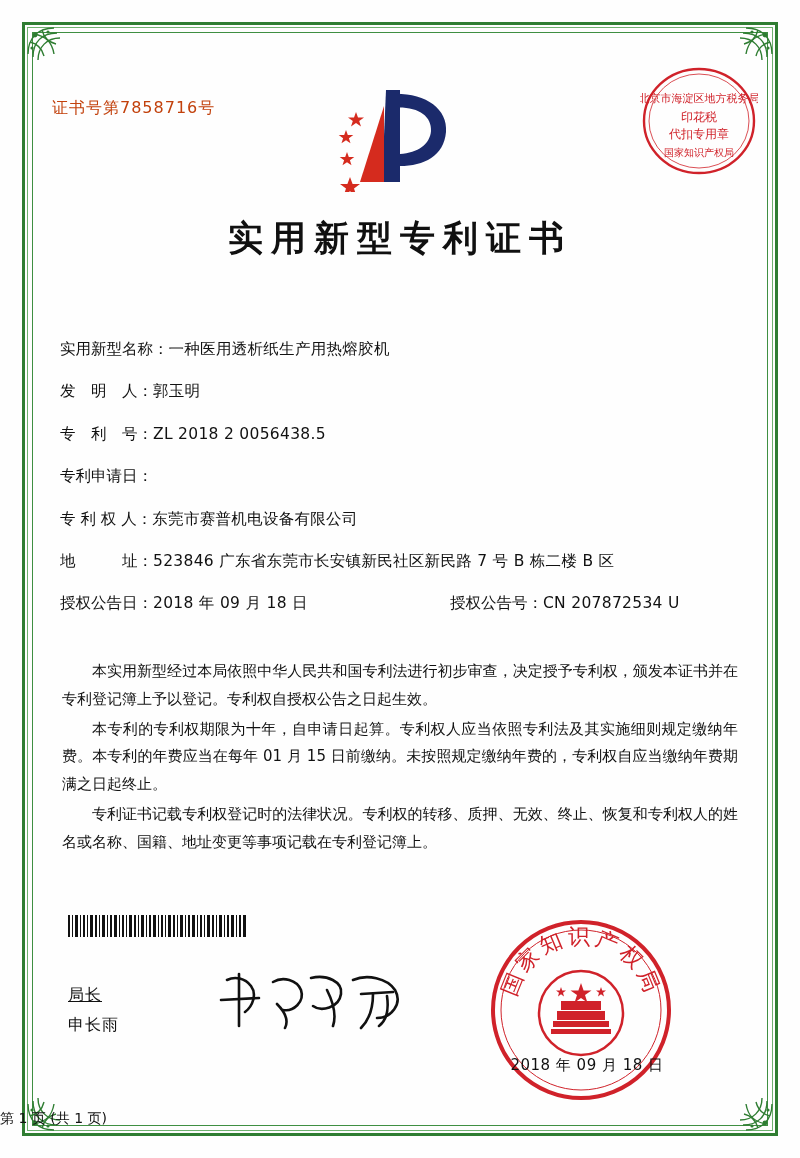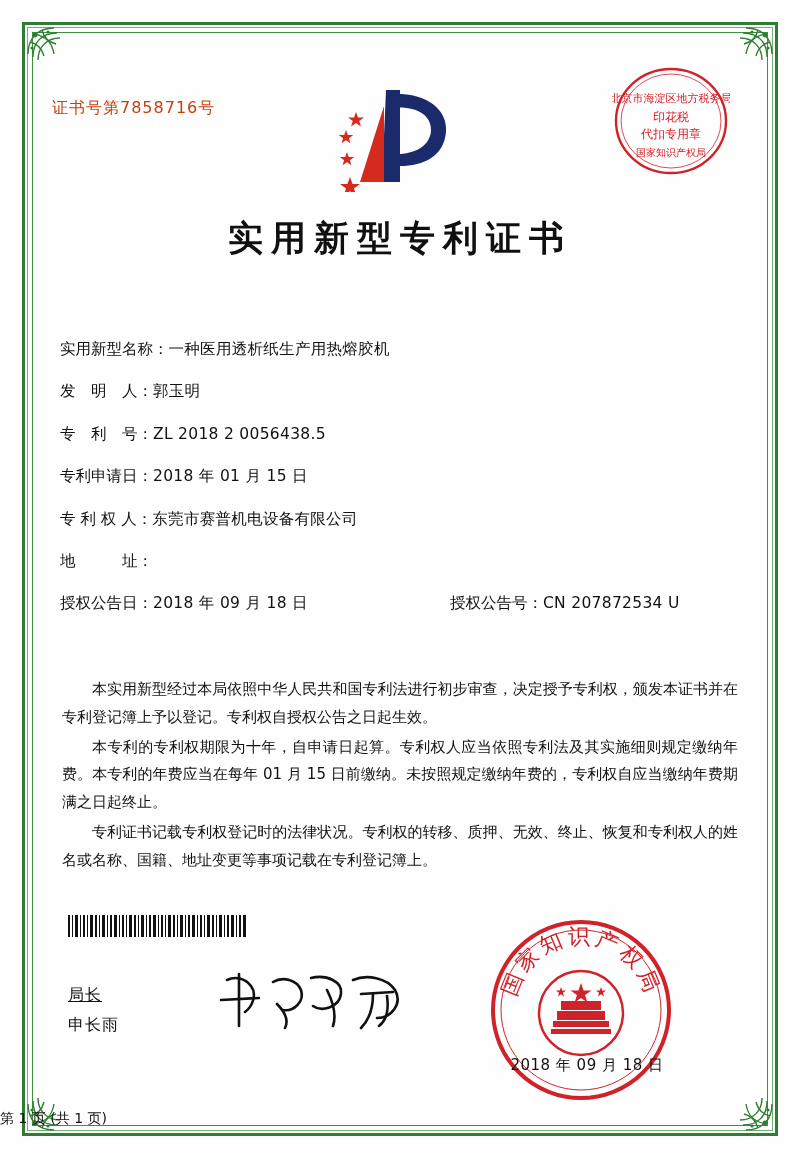--- a/index.html
+++ b/index.html
@@ -66,7 +66,7 @@
   }
   .stamp-tax {
     position: absolute;
-    right: 70px; top: 62px;
+    right: 42px; top: 62px;
     width: 118px; height: 118px; margin-left: 30px;
   }
   .title {

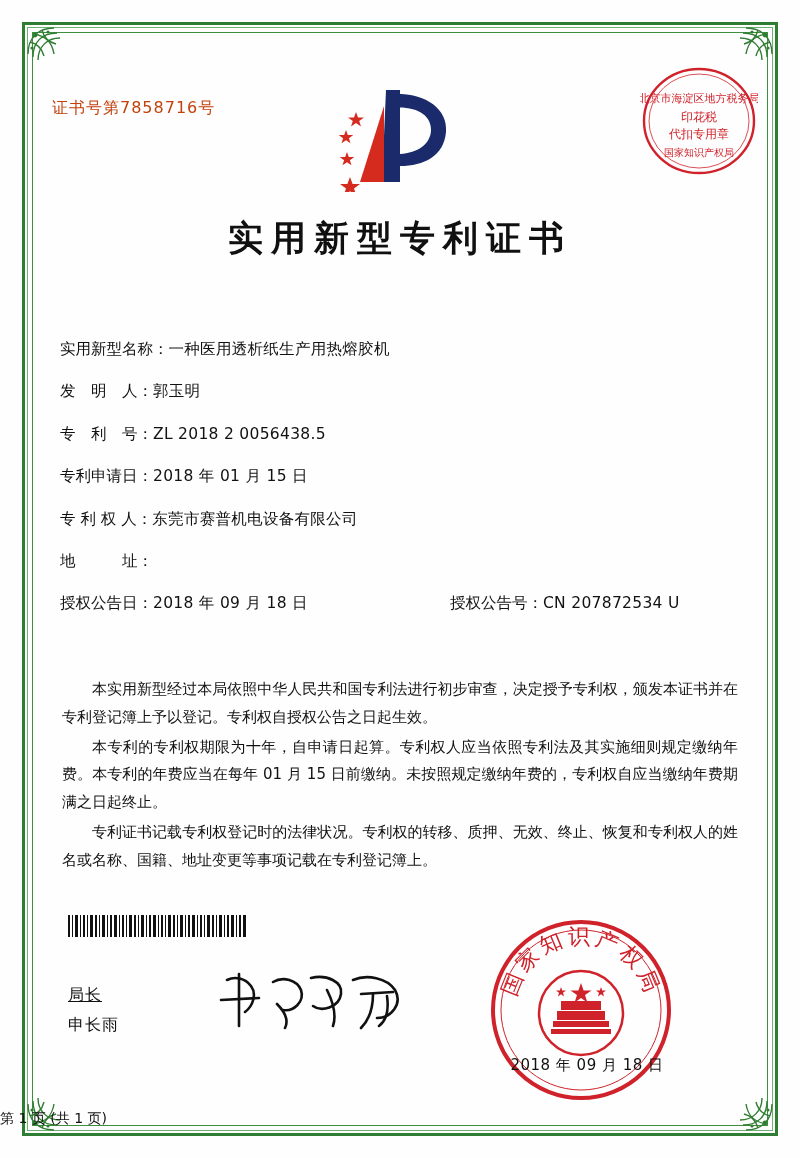--- a/index.html
+++ b/index.html
@@ -300,7 +300,6 @@
 
     <div class="field-row">
       <span class="field-label">专利申请日：</span>
-      <span class="field-value">2018 年 01 月 15 日</span>
     </div>
 
     <div class="field-row">

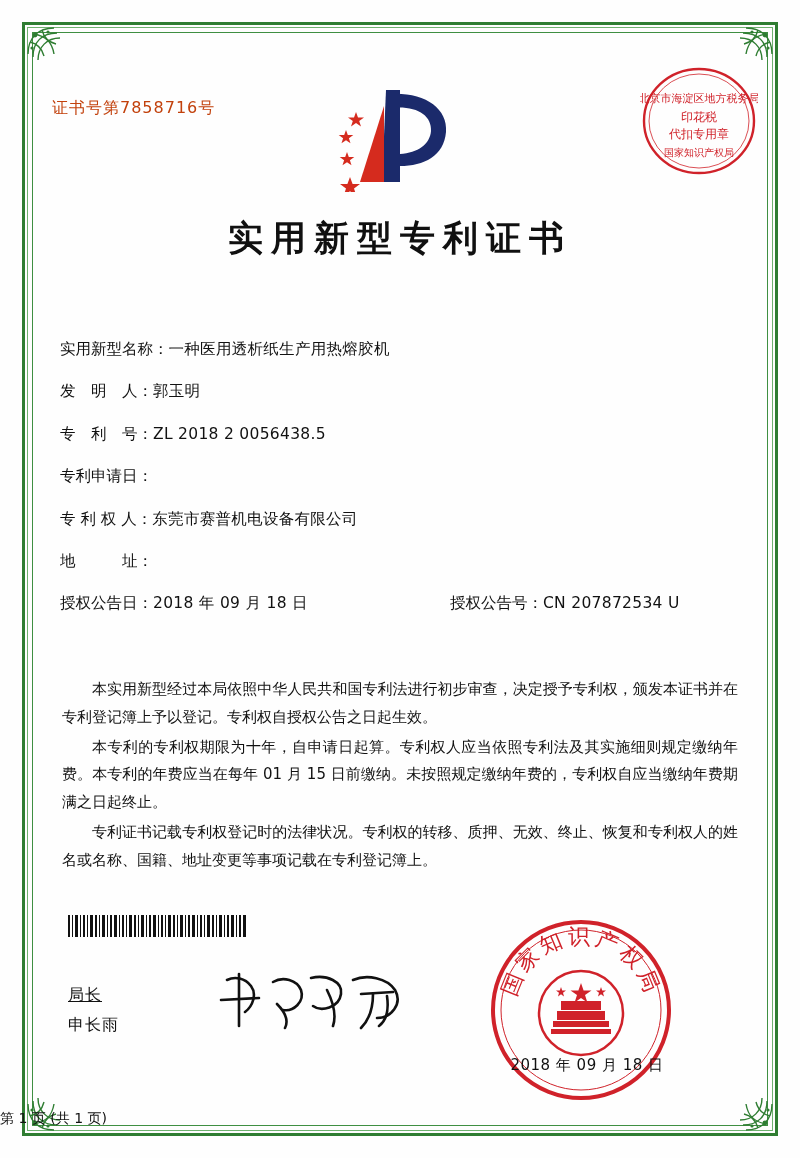--- a/index.html
+++ b/index.html
@@ -309,6 +309,7 @@
 
     <div class="field-row">
       <span class="field-label">地　　　址：</span>
+      <span class="field-value">523846 广东省东莞市长安镇新民社区新民路 7 号 B 栋二楼 B 区</span>
     </div>
 
     <div class="field-row-split">

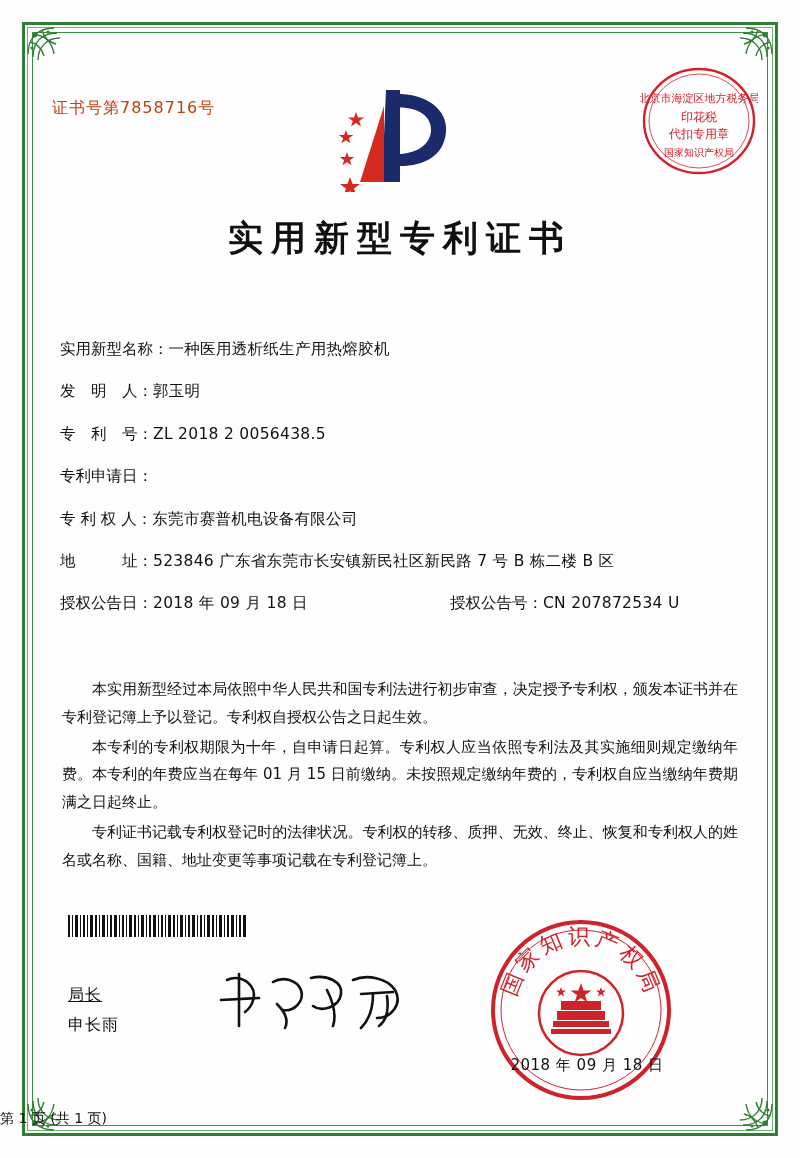--- a/index.html
+++ b/index.html
@@ -112,7 +112,7 @@
   
   .paragraphs {
     position: absolute;
-    left: 62px; top: 676px;
+    left: 62px; top: 658px;
     width: 676px;
     font-size: 15px;
     line-height: 1.85;

